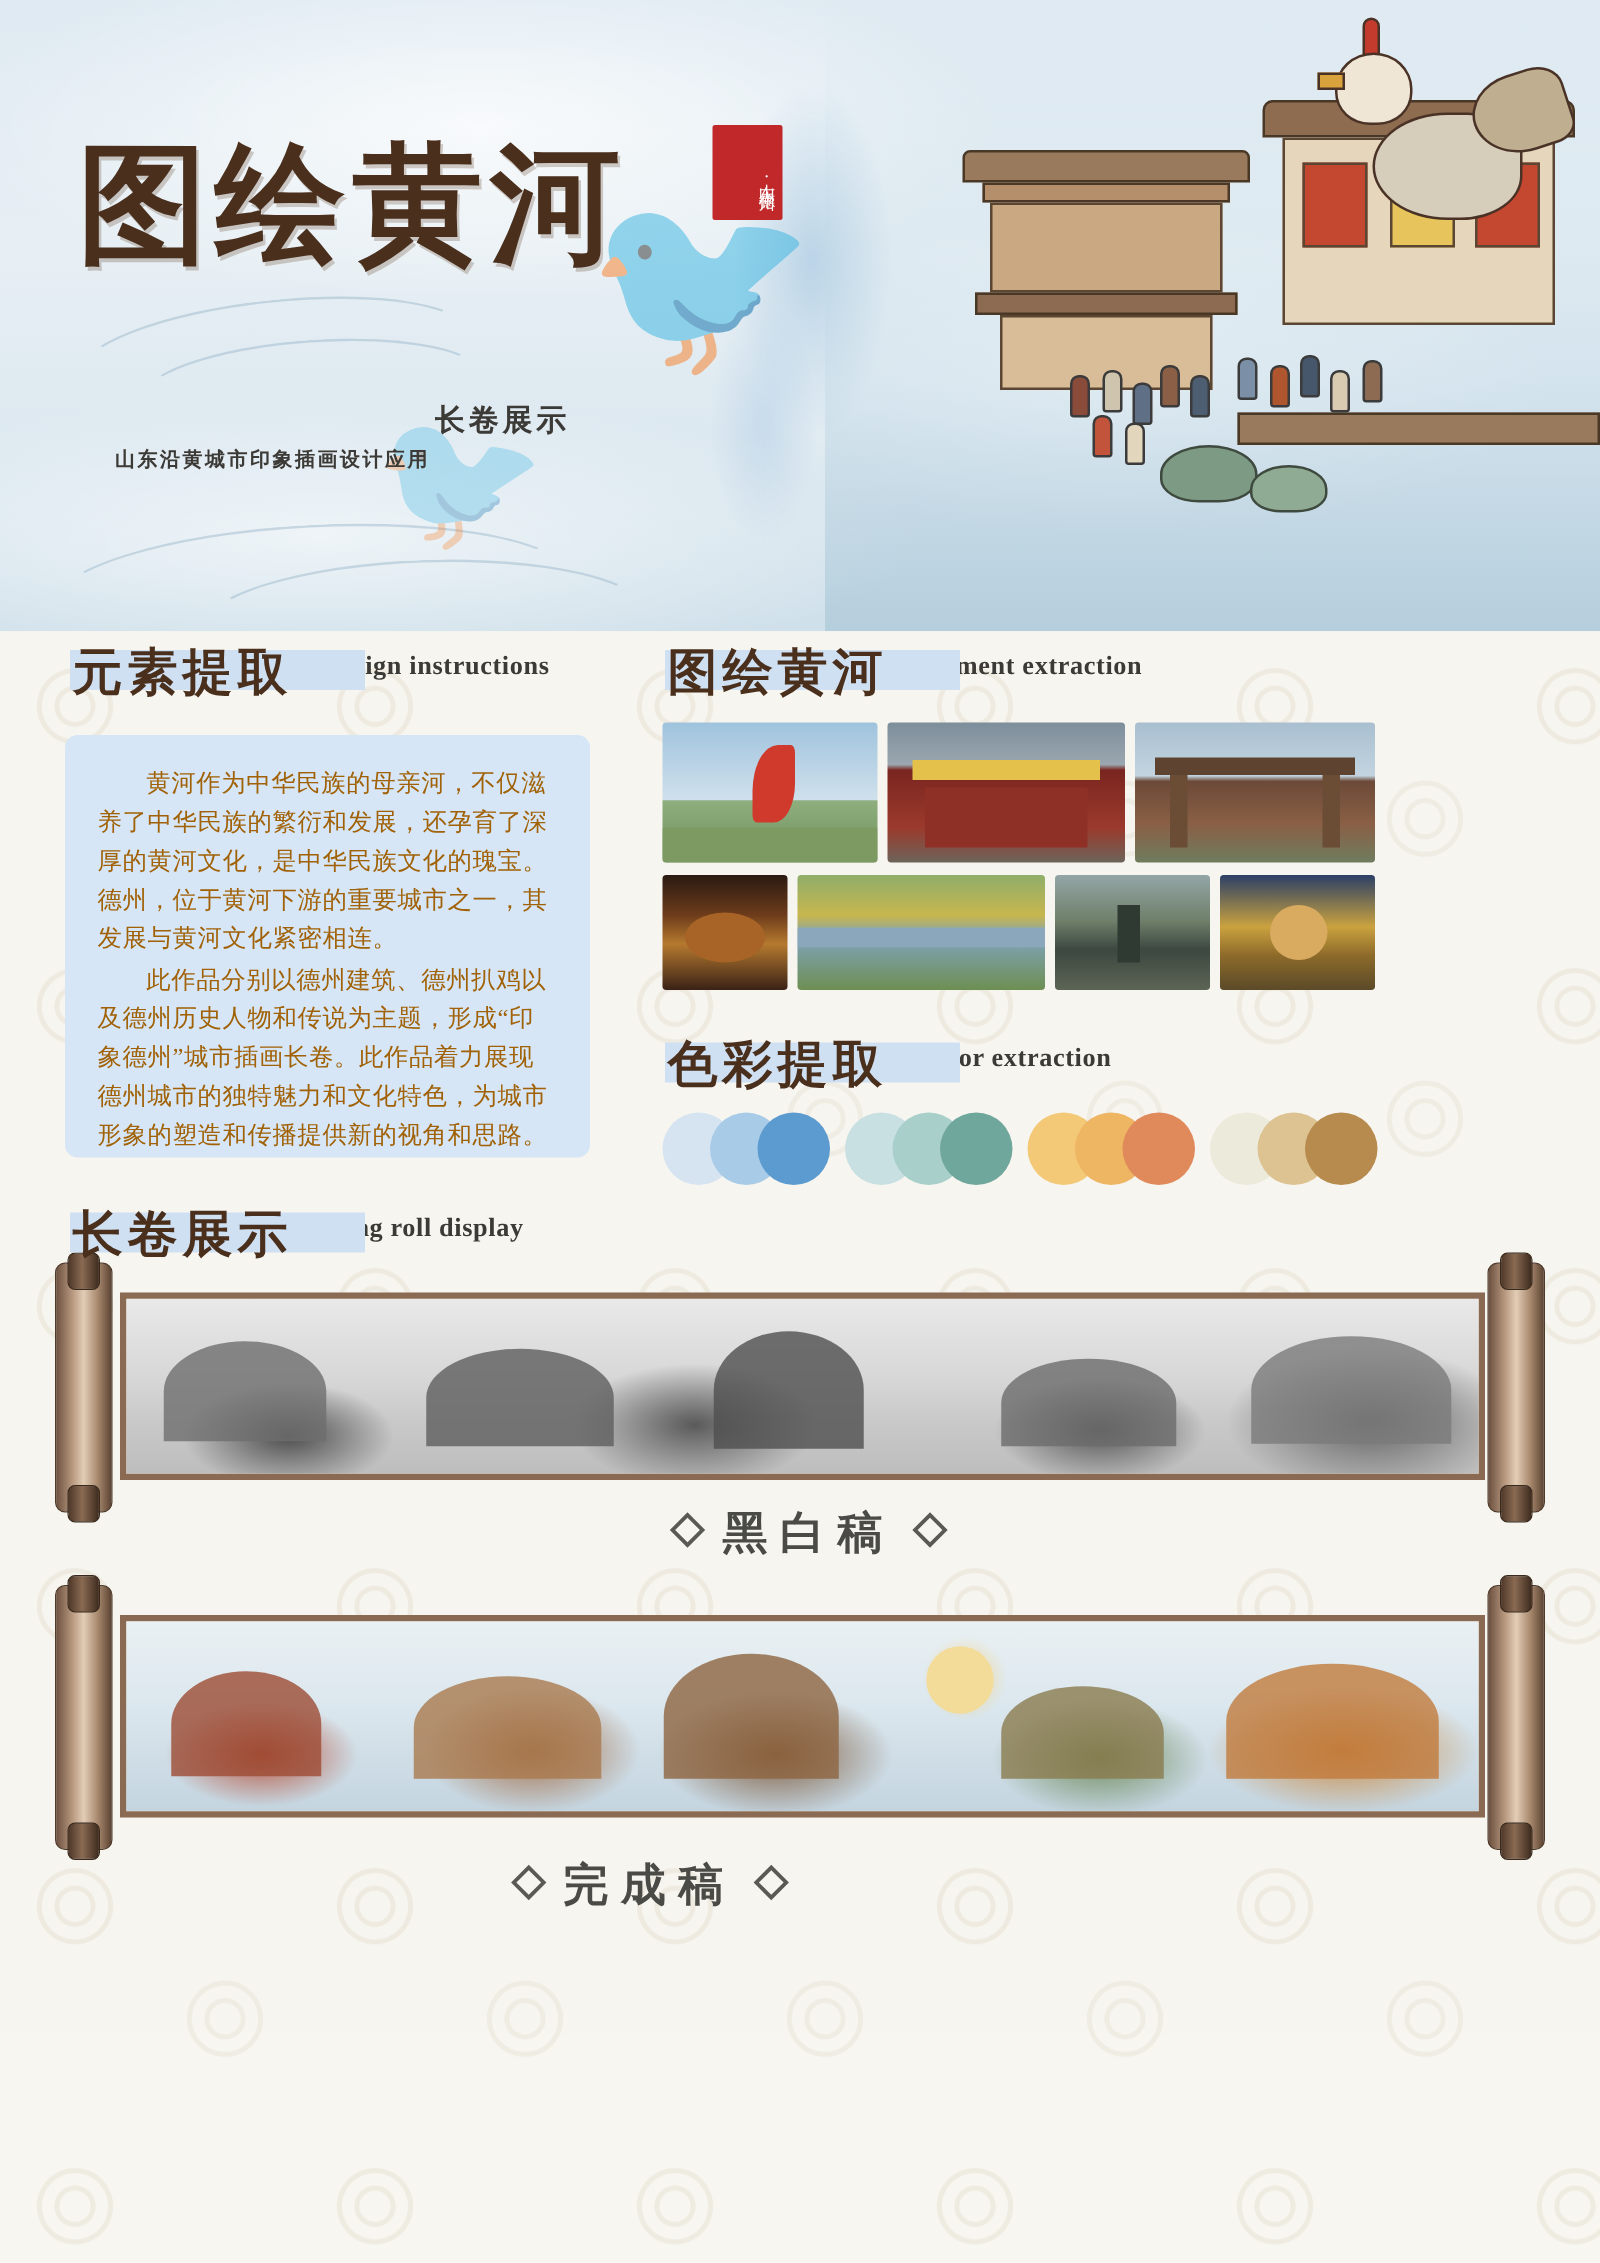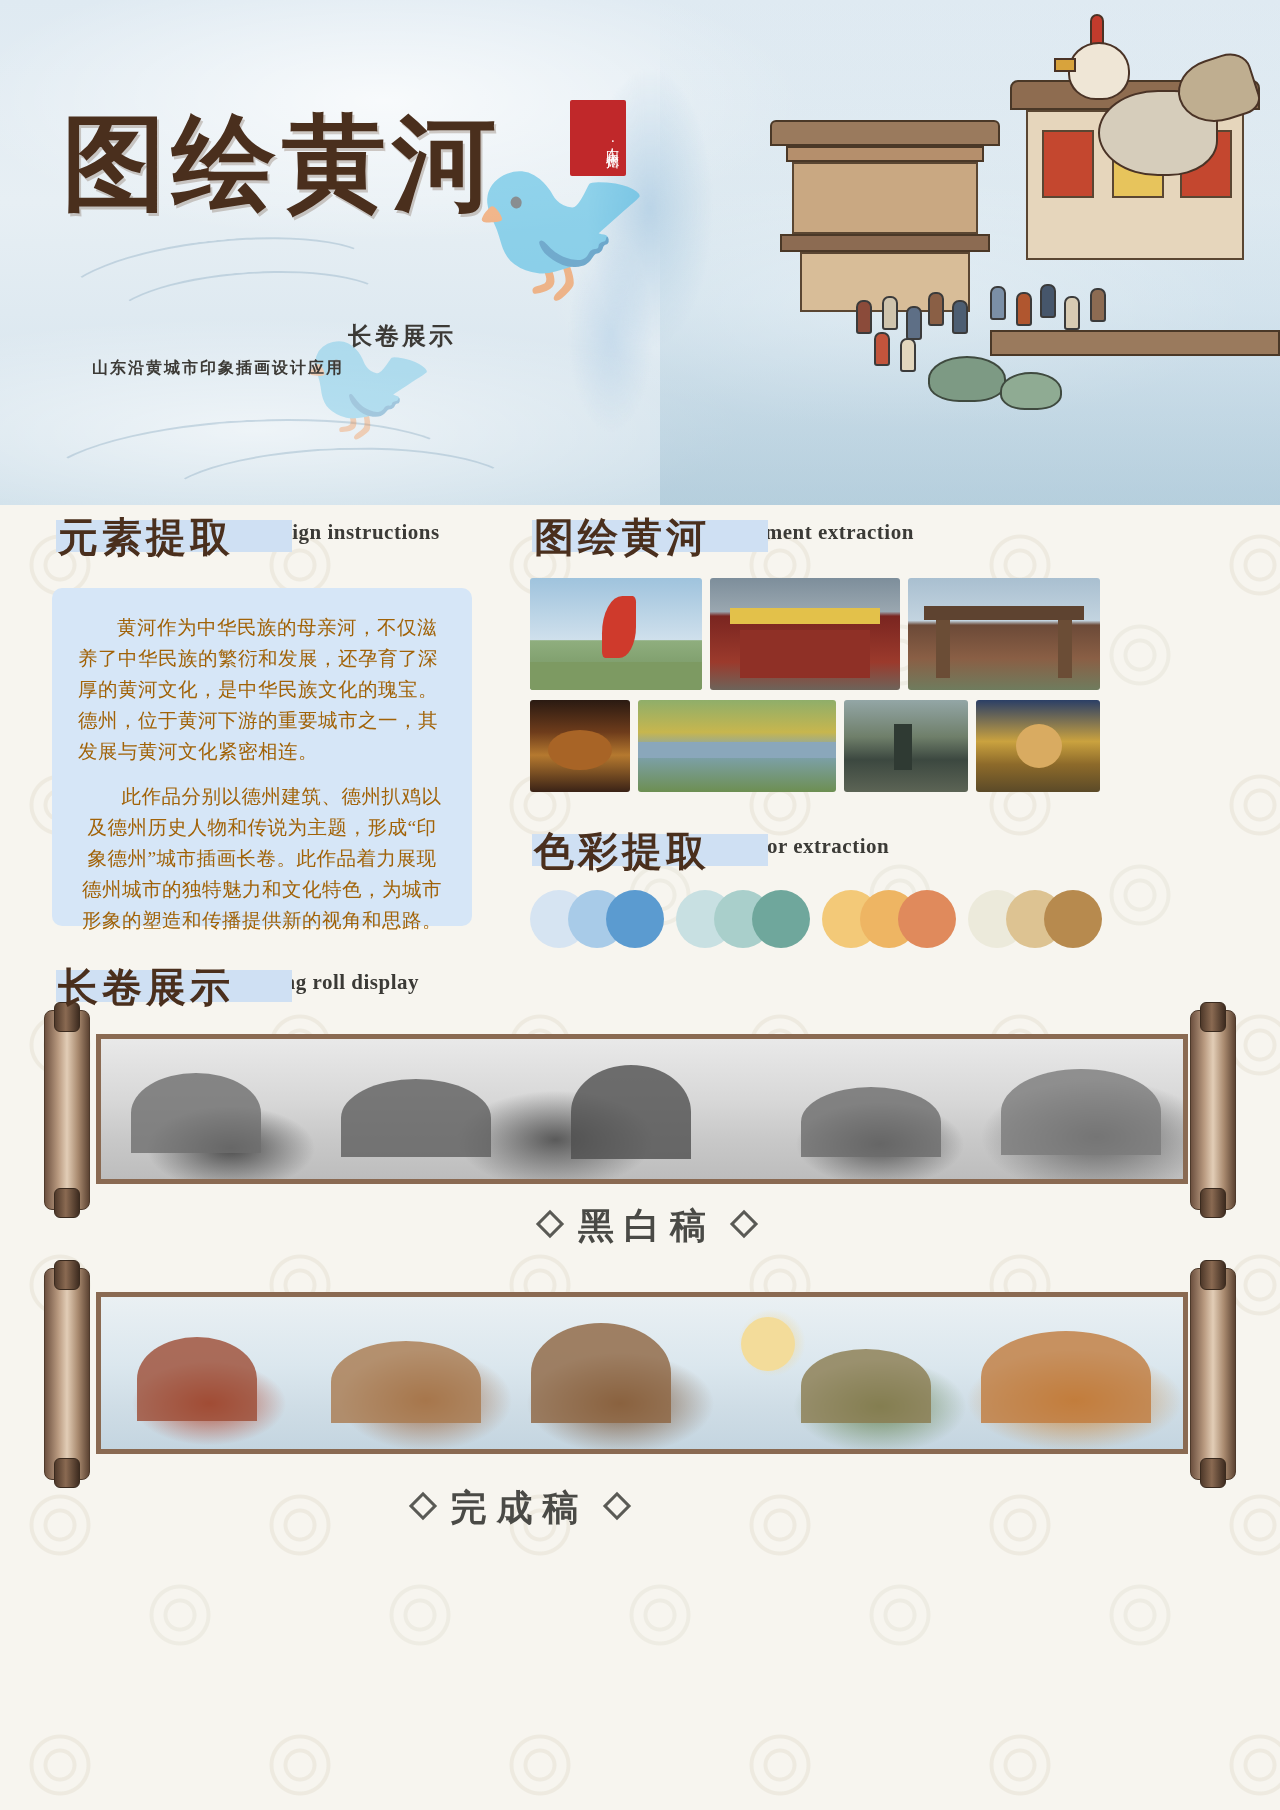--- a/index.html
+++ b/index.html
@@ -179,7 +179,7 @@
     text-indent: 2em;
     letter-spacing: .5px;
   }
-  #design-card p + p { margin-top: 14px; text-align: center; }
+  #design-card p + p { margin-top: 2px; }
 
   
   .photo {

